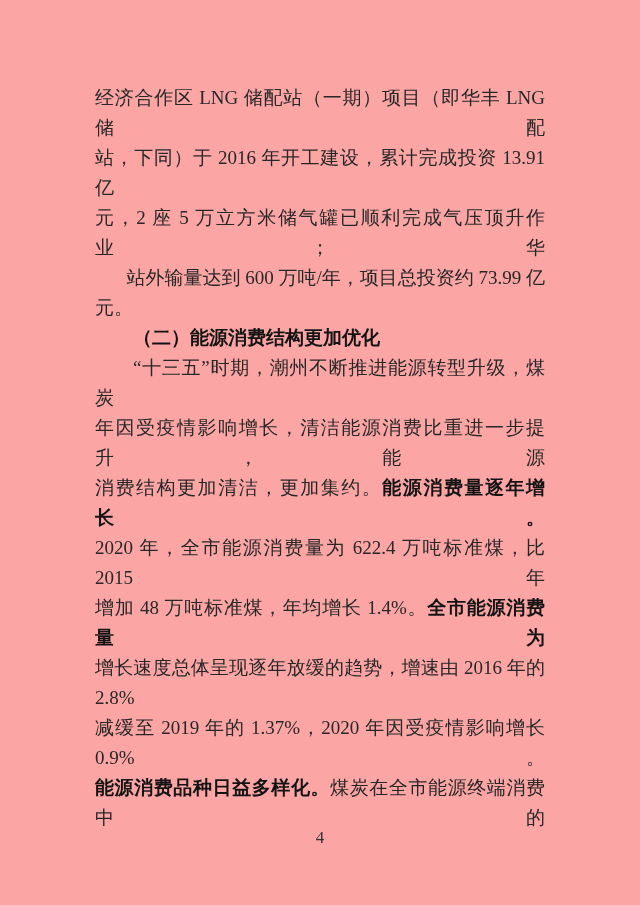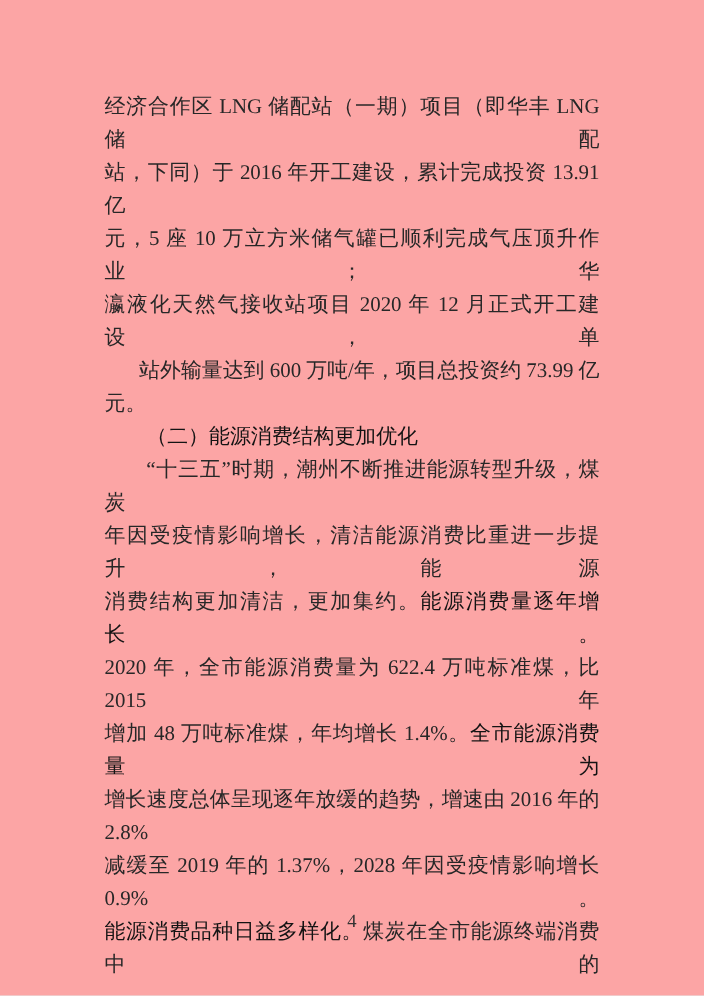--- a/index.html
+++ b/index.html
@@ -59,7 +59,7 @@
   <div class="text-block">
       <div class="line"><span>经济合作区 LNG 储配站（一期）项目（即华丰 LNG 储配</span></div>
       <div class="line"><span>站，下同）于 2016 年开工建设，累计完成投资 13.91 亿</span></div>
-      <div class="line"><span>元，5 座 10 万立方米储气罐已顺利完成气压顶升作业；华</span></div>
+      <div class="line"><span>元，2 座 5 万立方米储气罐已顺利完成气压顶升作业；华</span></div>
       <div class="line"><span>瀛液化天然气接收站项目 2020 年 12 月正式开工建设，单</span></div>
       <div class="line nofill"><span>站外输量达到 600 万吨/年，项目总投资约 73.99 亿元。</span></div>
       <div class="line nofill indent"><span class="seg-bold">（二）能源消费结构更加优化</span></div>

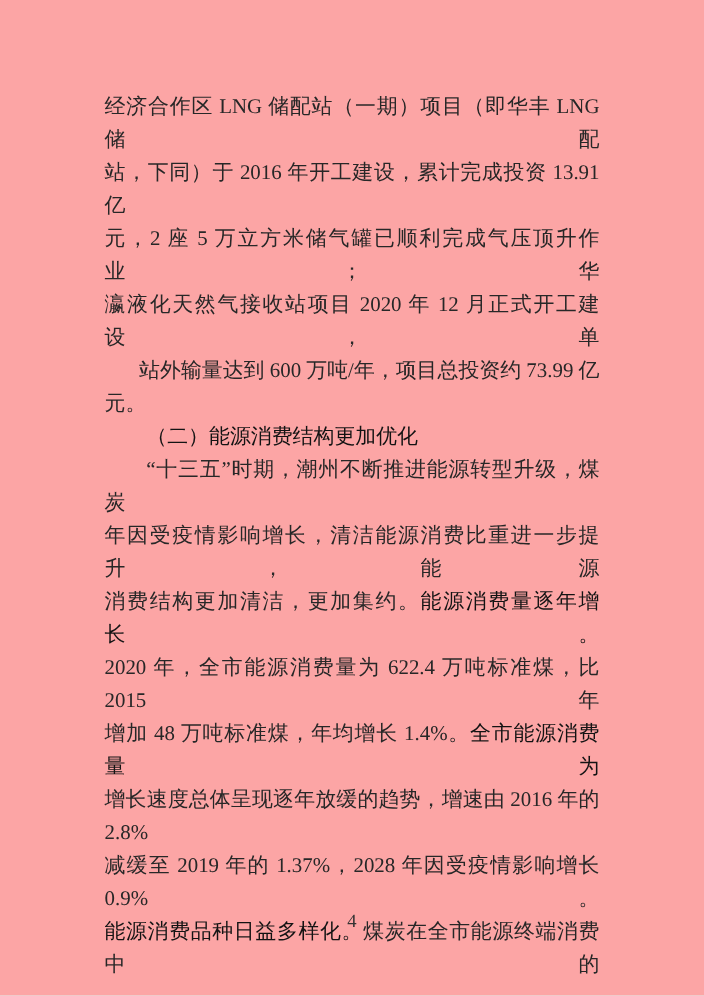--- a/index.html
+++ b/index.html
@@ -60,7 +60,6 @@
       <div class="line"><span>经济合作区 LNG 储配站（一期）项目（即华丰 LNG 储配</span></div>
       <div class="line"><span>站，下同）于 2016 年开工建设，累计完成投资 13.91 亿</span></div>
       <div class="line"><span>元，2 座 5 万立方米储气罐已顺利完成气压顶升作业；华</span></div>
-      <div class="line"><span>瀛液化天然气接收站项目 2020 年 12 月正式开工建设，单</span></div>
       <div class="line nofill"><span>站外输量达到 600 万吨/年，项目总投资约 73.99 亿元。</span></div>
       <div class="line nofill indent"><span class="seg-bold">（二）能源消费结构更加优化</span></div>
       <div class="line indent"><span>“十三五”时期，潮州不断推进能源转型升级，煤炭</span></div>

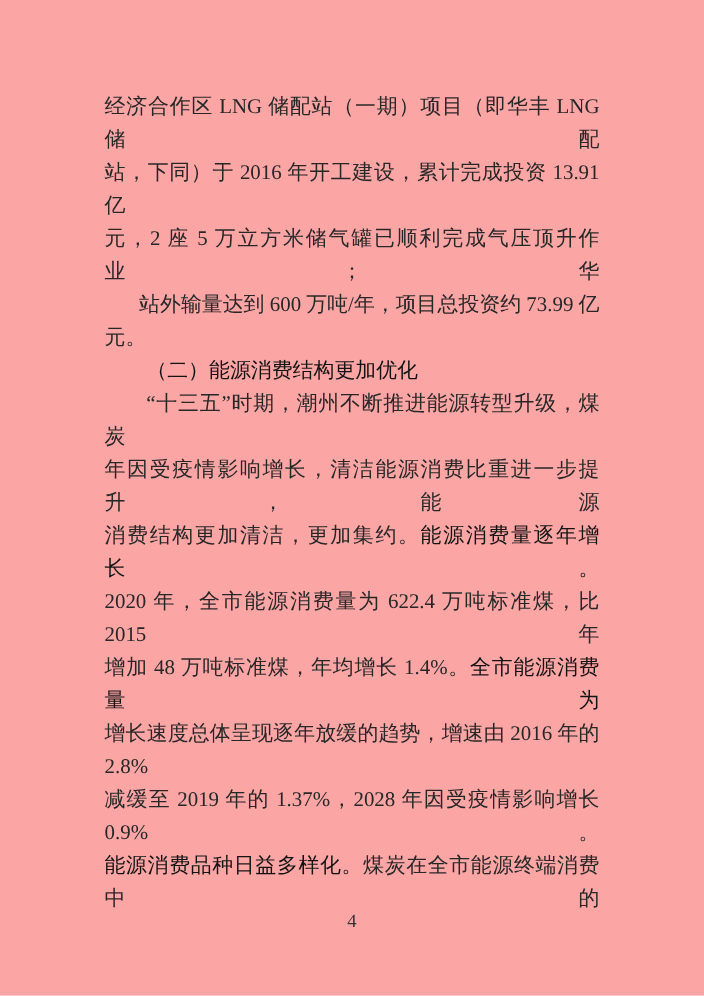--- a/index.html
+++ b/index.html
@@ -37,7 +37,7 @@
     text-indent: 2em;
   }
   .seg-bold {
-    font-weight: normal;
+    font-weight: bold;
     color: #131313;
   }
   .page-number {

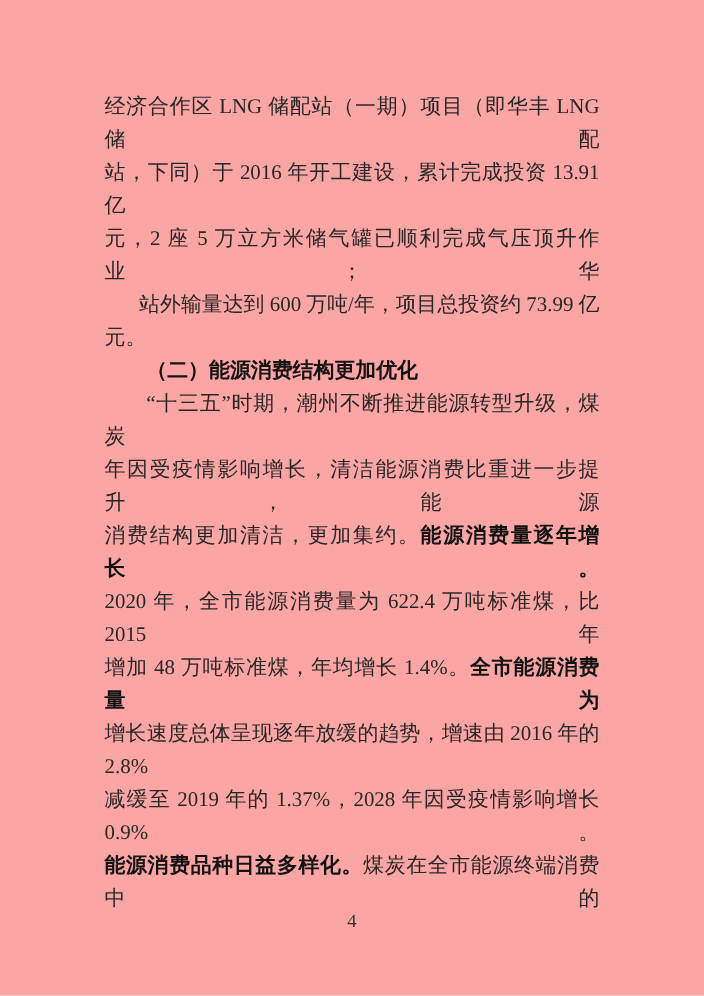--- a/index.html
+++ b/index.html
@@ -68,7 +68,7 @@
       <div class="line"><span>2020 年，全市能源消费量为 622.4 万吨标准煤，比 2015 年</span></div>
       <div class="line"><span>增加 48 万吨标准煤，年均增长 1.4%。</span><span class="seg-bold">全市能源消费量为</span></div>
       <div class="line"><span>增长速度总体呈现逐年放缓的趋势，增速由 2016 年的 2.8%</span></div>
-      <div class="line"><span>减缓至 2019 年的 1.37%，2028 年因受疫情影响增长 0.9%。</span></div>
+      <div class="line"><span>减缓至 2019 年的 1.37%，2020 年因受疫情影响增长 0.9%。</span></div>
       <div class="line"><span class="seg-bold">能源消费品种日益多样化。</span><span>煤炭在全市能源终端消费中的</span></div>
     </div>
   <div class="page-number">4</div>

